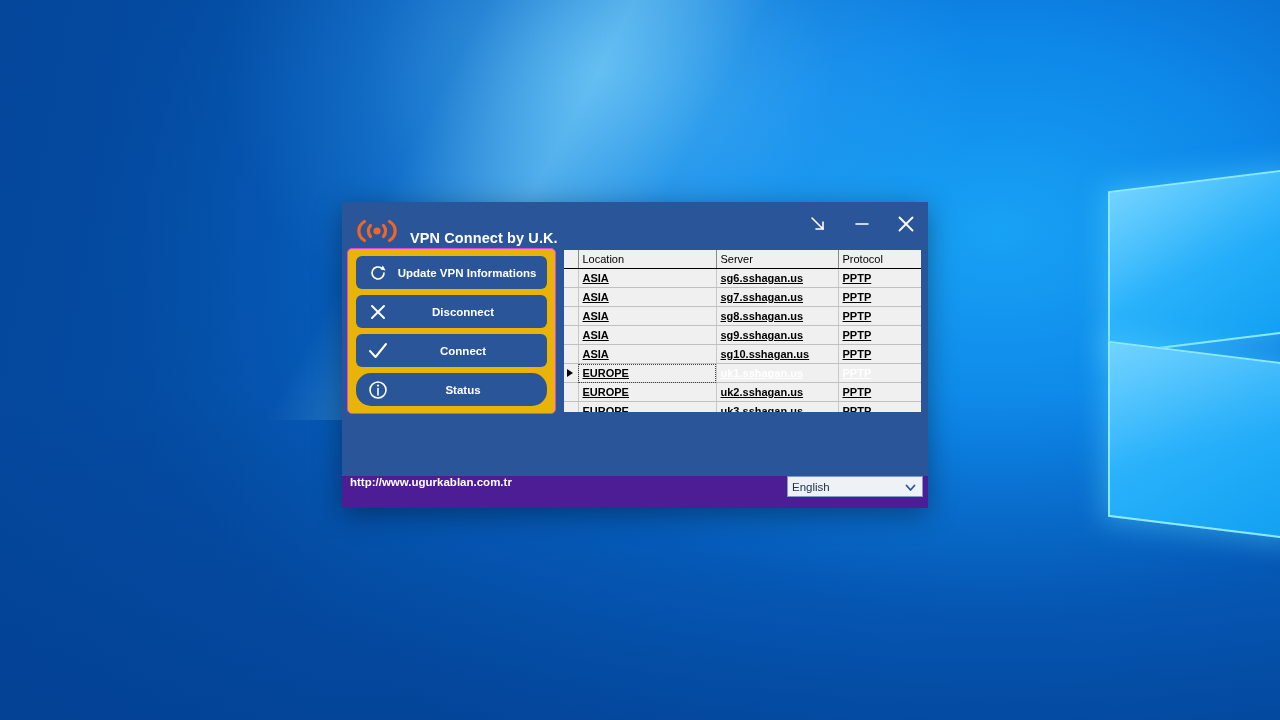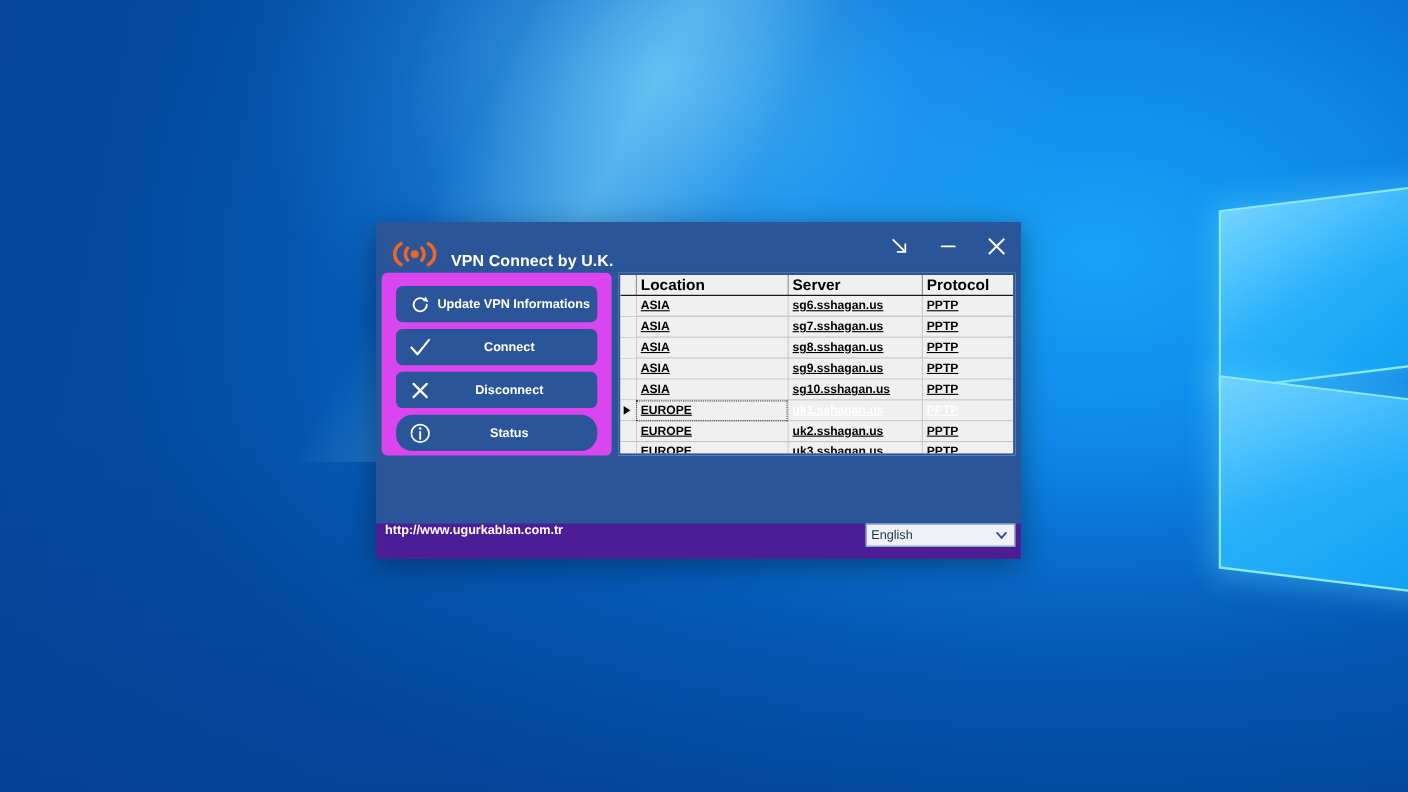--- a/index.html
+++ b/index.html
@@ -204,8 +204,8 @@
     border-bottom: 1px solid #000000;
     text-align: left;
     padding: 0 0 0 4px;
-    font-weight: bold;
-    font-size: 14px;
+    font-weight: normal;
+    font-size: 11px;
     color: #000;
     margin-left: 16px;
   }

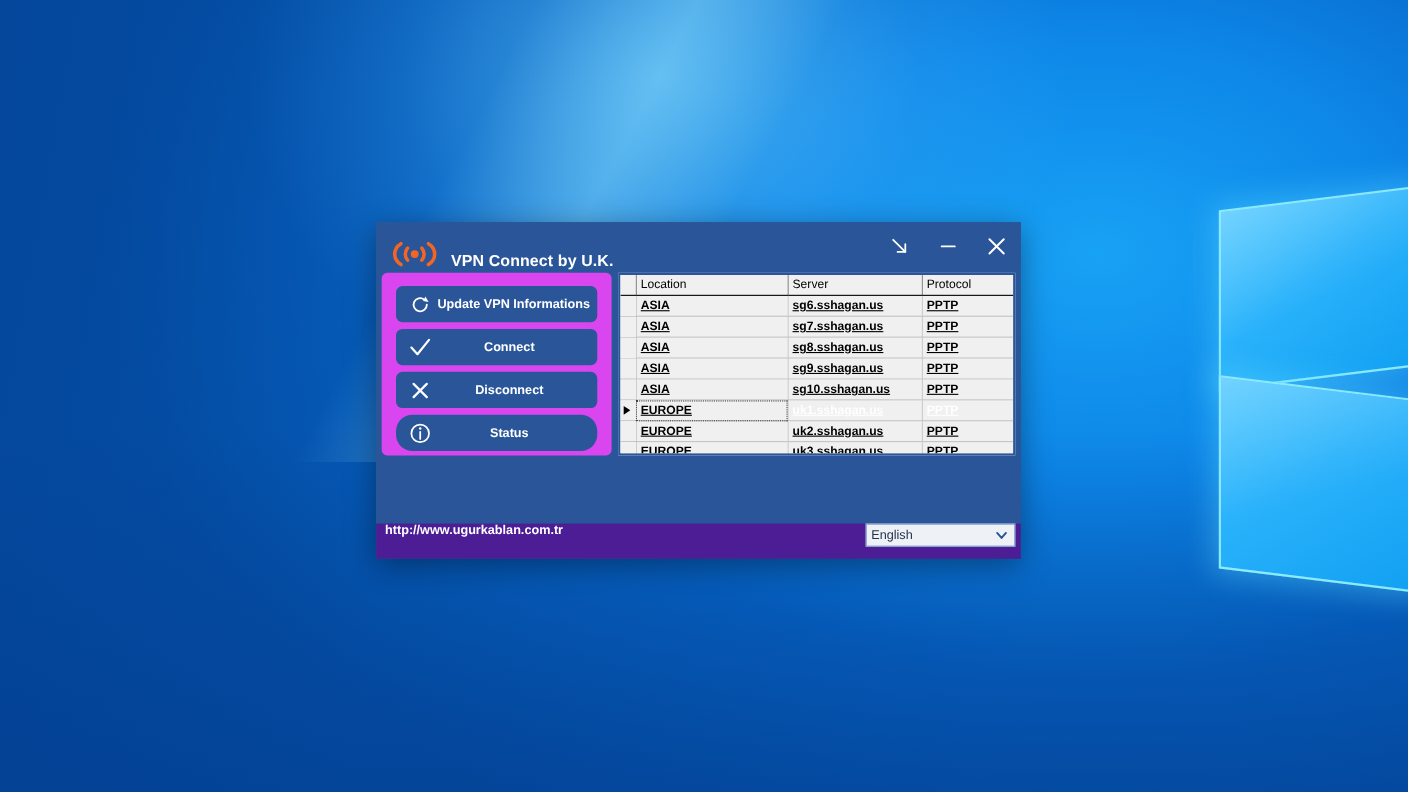--- a/index.html
+++ b/index.html
@@ -135,8 +135,8 @@
     left: 5px; top: 2px;
     width: 209px;
     height: 166px;
-    background: #d946ef;
-    border: 5px solid #d946ef;
+    background: #eab308;
+    border: 1px solid #d946ef;
     border-radius: 5px;
     box-sizing: border-box;
     padding: 7px 8px;

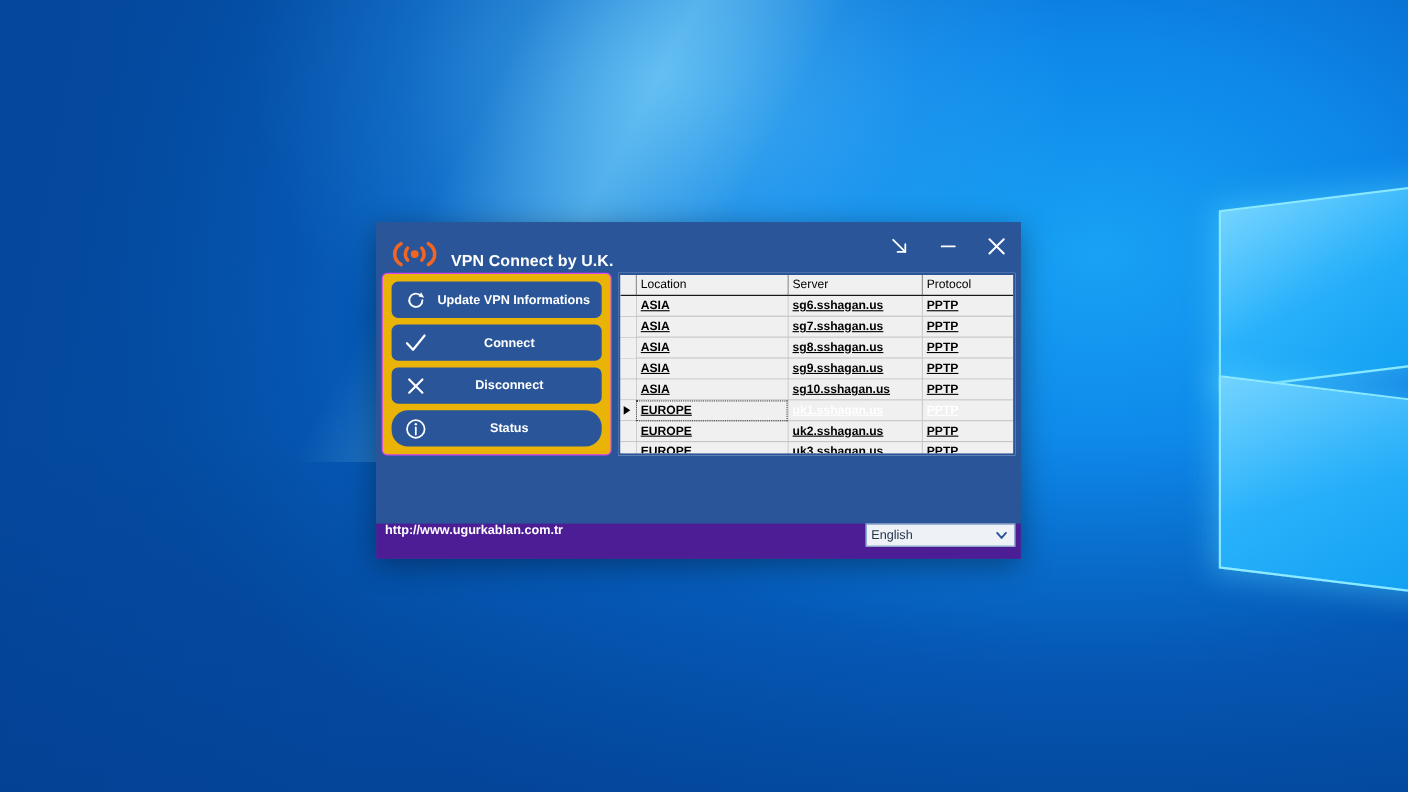--- a/index.html
+++ b/index.html
@@ -407,15 +407,6 @@
           <span class="btn-label">Update VPN Informations</span>
         </div>
 
-        <div class="action-btn" id="btn-connect">
-          <span class="btn-icon">
-            <svg width="22" height="20" viewBox="0 0 22 20">
-              <polyline points="3,10 8.5,16 19,3" fill="none" stroke="#ffffff" stroke-width="2" stroke-linecap="round" stroke-linejoin="round"></polyline>
-            </svg>
-          </span>
-          <span class="btn-label">Connect</span>
-        </div>
-
         <div class="action-btn" id="btn-disconnect">
           <span class="btn-icon">
             <svg width="20" height="20" viewBox="0 0 20 20">
@@ -426,6 +417,15 @@
             </svg>
           </span>
           <span class="btn-label">Disconnect</span>
+        </div>
+
+        <div class="action-btn" id="btn-connect">
+          <span class="btn-icon">
+            <svg width="22" height="20" viewBox="0 0 22 20">
+              <polyline points="3,10 8.5,16 19,3" fill="none" stroke="#ffffff" stroke-width="2" stroke-linecap="round" stroke-linejoin="round"></polyline>
+            </svg>
+          </span>
+          <span class="btn-label">Connect</span>
         </div>
 
         <div class="action-btn" id="btn-status">

